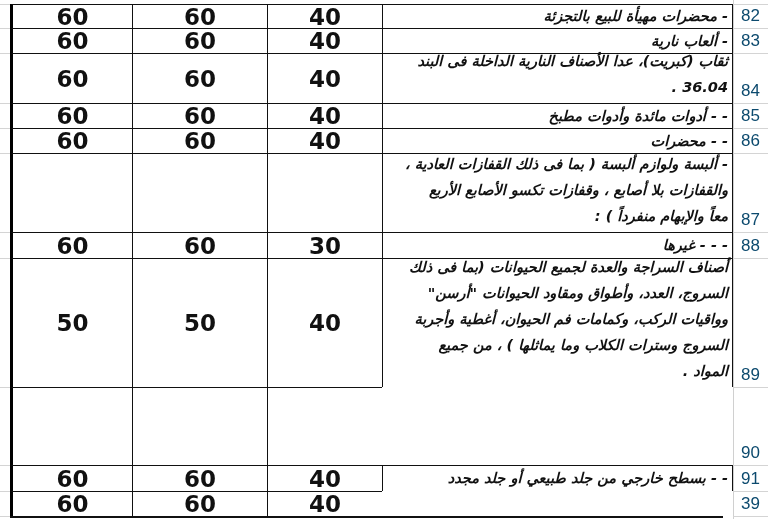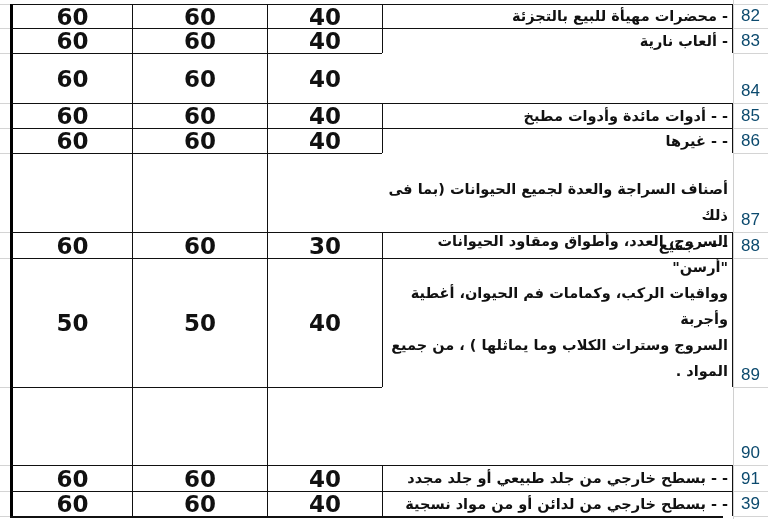--- a/index.html
+++ b/index.html
@@ -14,7 +14,7 @@
     .c2 { left:122px; width:135px; }
     .c3 { left:257px; width:115px; }
     .c4 { left:372px; width:351px; border-right:1.5px solid #111; direction:rtl; text-align:right; justify-content:flex-start; align-items:flex-end; padding:2px 4px 3px 4px; font-family:"DejaVu Sans", sans-serif; font-size:14.5px; line-height:26px; font-weight:bold; }
-    .c4 span { display:block; width:100%; white-space:pre-line; }
+    .c4 span { display:block; width:100%; white-space:pre-line;font-style:italic; }
     .c4.single { align-items:center; }
     .rn { position:absolute; left:723px; width:35px; bottom:2px; text-align:center; font-size:17px; color:#0c4a6e; font-family:"Liberation Sans", sans-serif; }
     .rn-line { position:absolute; left:723px; width:35px; height:1px; background:#d4d4d4; }

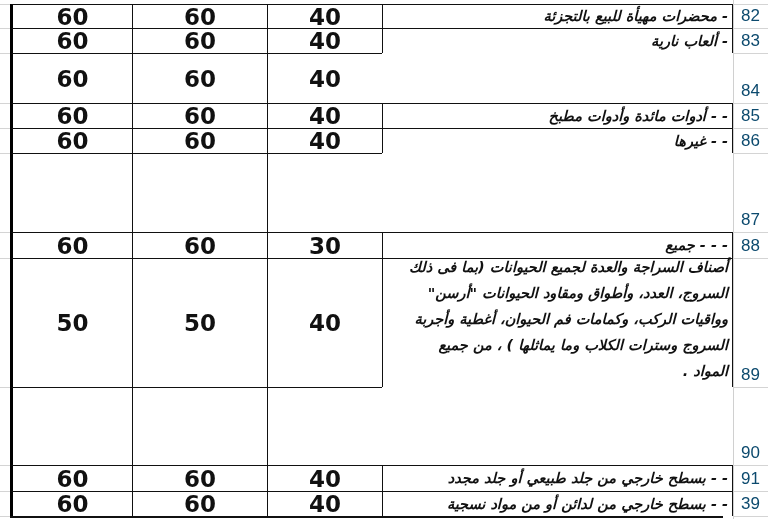--- a/index.html
+++ b/index.html
@@ -50,6 +50,10 @@
     <div class="cell c1">60</div>
     <div class="cell c2">60</div>
     <div class="cell c3">40</div>
+    <div class="cell c4">
+        <span>ثقاب (كبريت)، عدا الأصناف النارية الداخلة فى البند
+36.04 .</span>
+      </div>
     <div class="rn">84</div>
   </div>
 

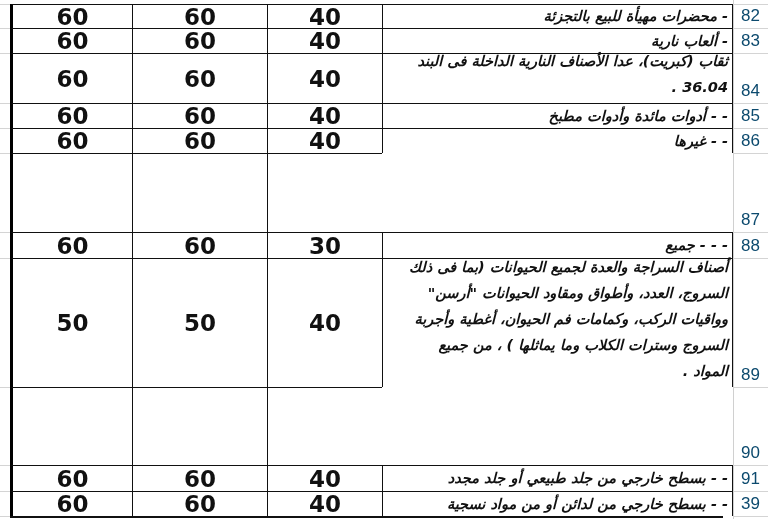--- a/index.html
+++ b/index.html
@@ -72,7 +72,7 @@
     <div class="cell c2">60</div>
     <div class="cell c3">40</div>
     <div class="cell c4 single">
-        <span>- - غيرها</span>
+        <span>- - محضرات</span>
       </div>
     <div class="rn">86</div>
   </div>

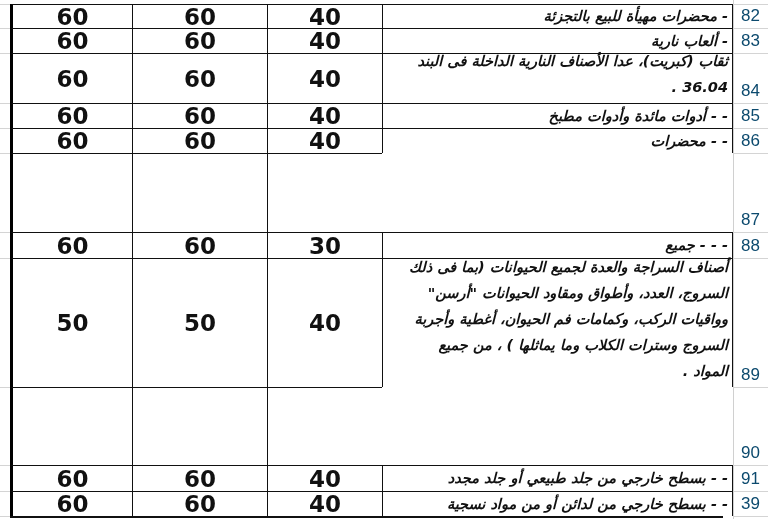--- a/index.html
+++ b/index.html
@@ -81,6 +81,11 @@
     <div class="cell c1"></div>
     <div class="cell c2"></div>
     <div class="cell c3"></div>
+    <div class="cell c4">
+        <span>- ألبسة ولوازم ألبسة ( بما فى ذلك القفازات العادية ،
+والقفازات بلا أصابع ، وقفازات تكسو الأصابع الأربع
+معاً والإبهام منفرداً ) :</span>
+      </div>
     <div class="rn">87</div>
   </div>
 

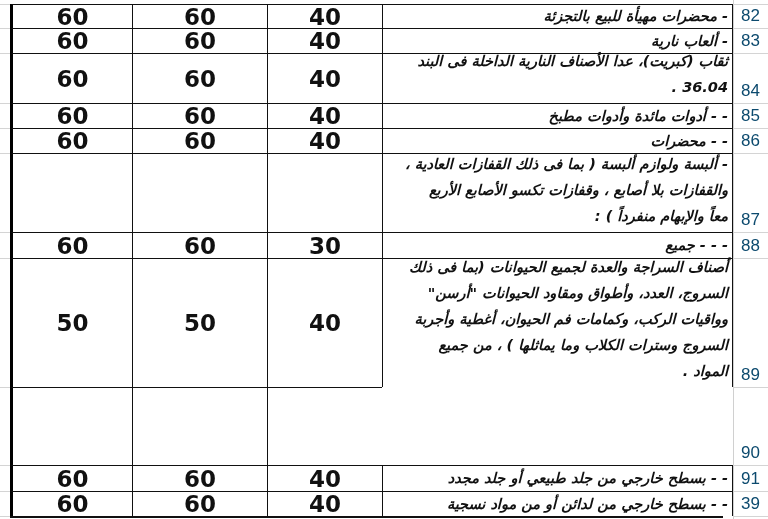--- a/index.html
+++ b/index.html
@@ -94,7 +94,7 @@
     <div class="cell c2">60</div>
     <div class="cell c3">30</div>
     <div class="cell c4 single">
-        <span>- - - جميع</span>
+        <span>- - - غيرها</span>
       </div>
     <div class="rn">88</div>
   </div>

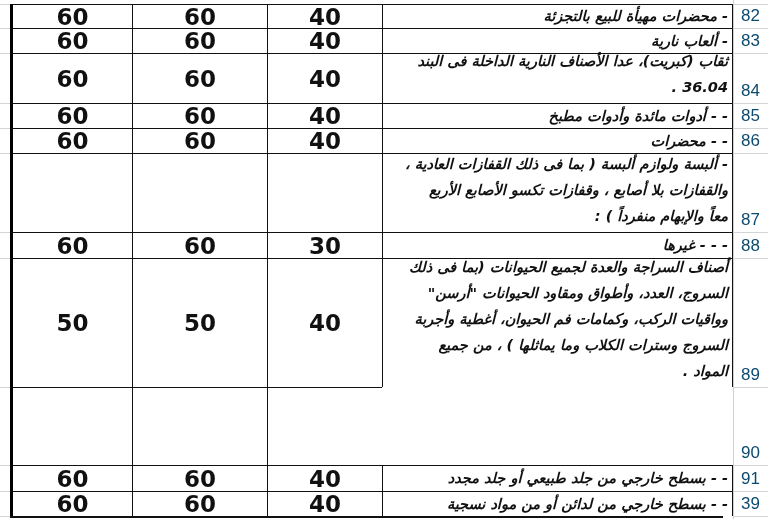--- a/index.html
+++ b/index.html
@@ -134,9 +134,6 @@
     <div class="cell c1">60</div>
     <div class="cell c2">60</div>
     <div class="cell c3">40</div>
-    <div class="cell c4 single">
-        <span>- - بسطح خارجي من لدائن أو من مواد نسجية</span>
-      </div>
     <div class="rn">39</div>
   </div>
 

